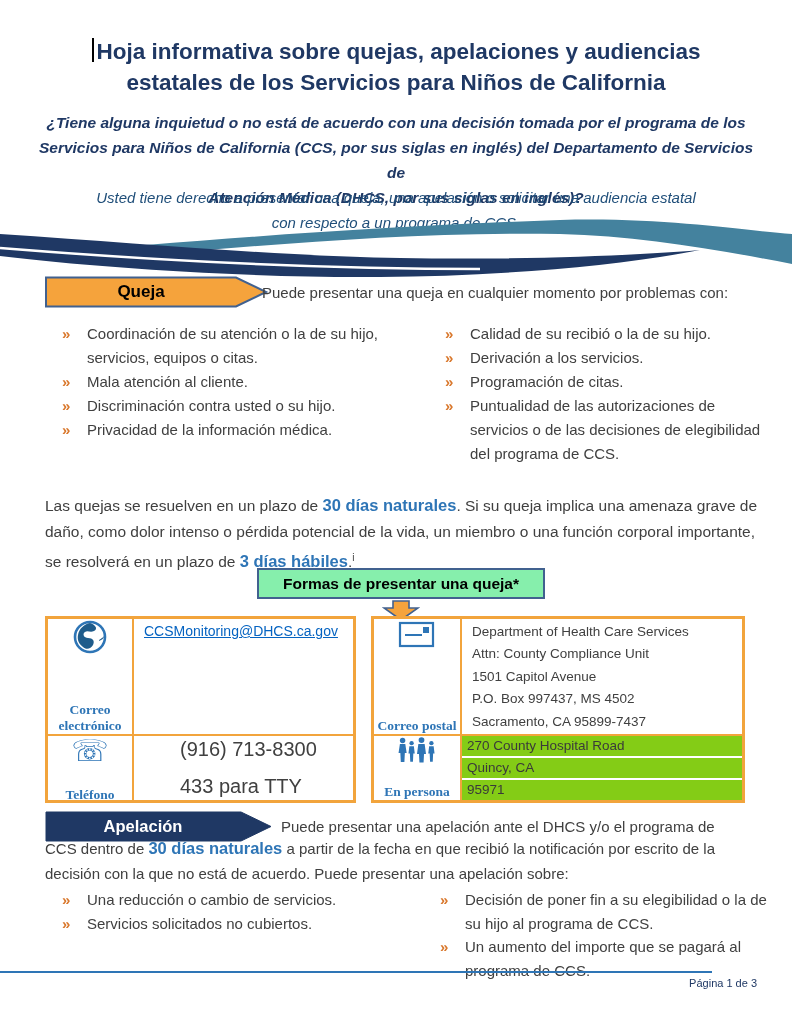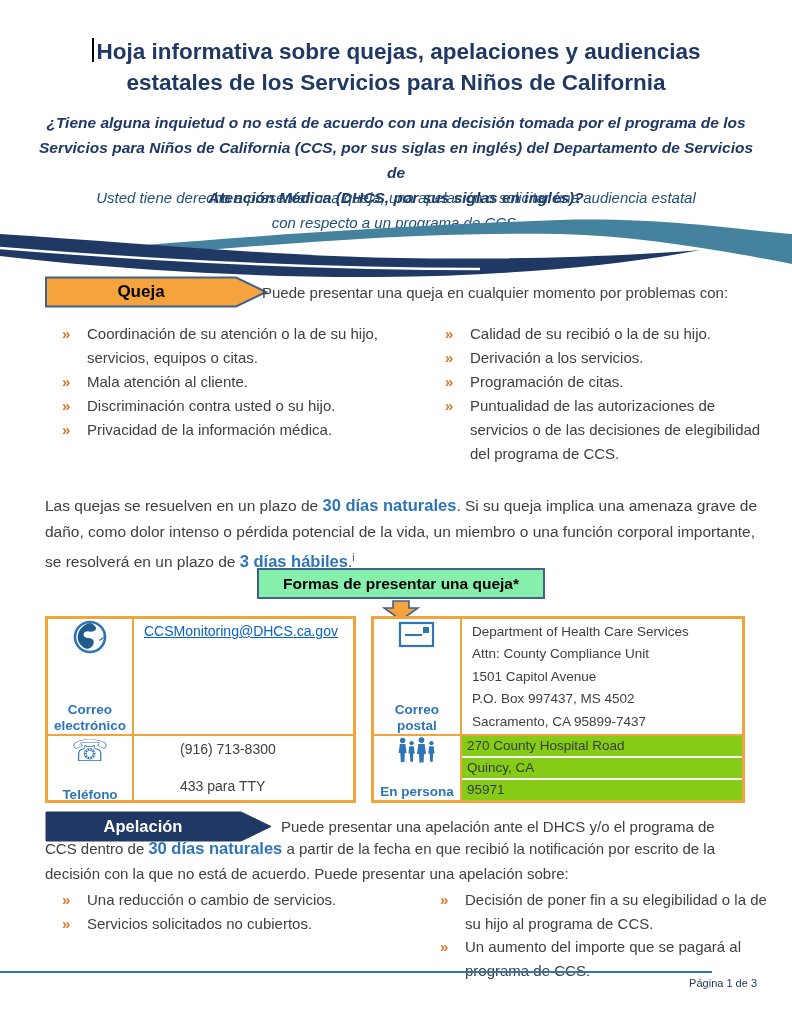--- a/index.html
+++ b/index.html
@@ -59,7 +59,7 @@
   .right-table { left:371px; width:374px; grid-template-columns:88px 1fr; }
   .cell { border:1px solid #F2A43C; display:flex; flex-direction:column;
     justify-content:space-between; }
-  .icon-cell { align-items:center; text-align:center; gap:21px; }
+  .icon-cell { align-items:center; text-align:center; gap:21px;font-family:Liberation Serif, serif; }
   .cell-label { color:#2E75B6; font-weight:bold; font-size:13.5px; line-height:16px; }
   .value-cell { padding:4px 10px; color:#404040; }
   .email-link { color:#0563C1; text-decoration:underline; font-size:14px; cursor:pointer; }

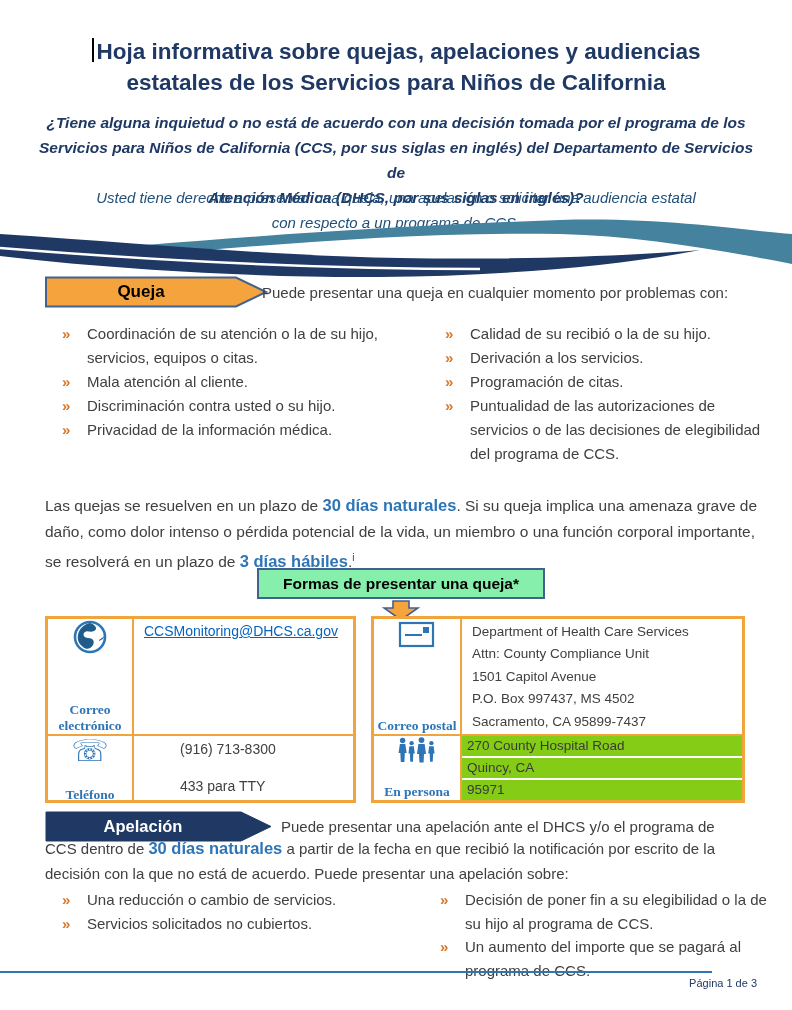--- a/index.html
+++ b/index.html
@@ -64,7 +64,7 @@
   .value-cell { padding:4px 10px; color:#404040; }
   .email-link { color:#0563C1; text-decoration:underline; font-size:14px; cursor:pointer; }
   .mail-lines { font-size:13.5px; line-height:17.5px; }
-  .phone-lines { font-size:14px; line-height:19px;padding-left:46px; }
+  .phone-lines { font-size:20px; line-height:19px;padding-left:46px; }
   .inperson-cell { justify-content:flex-start; padding:0; }
   .hl-line { background:#84cc16; height:20px; line-height:20px; margin-bottom:2px;
     padding-left:5px; font-size:13.5px; color:#3a3a3a; }

